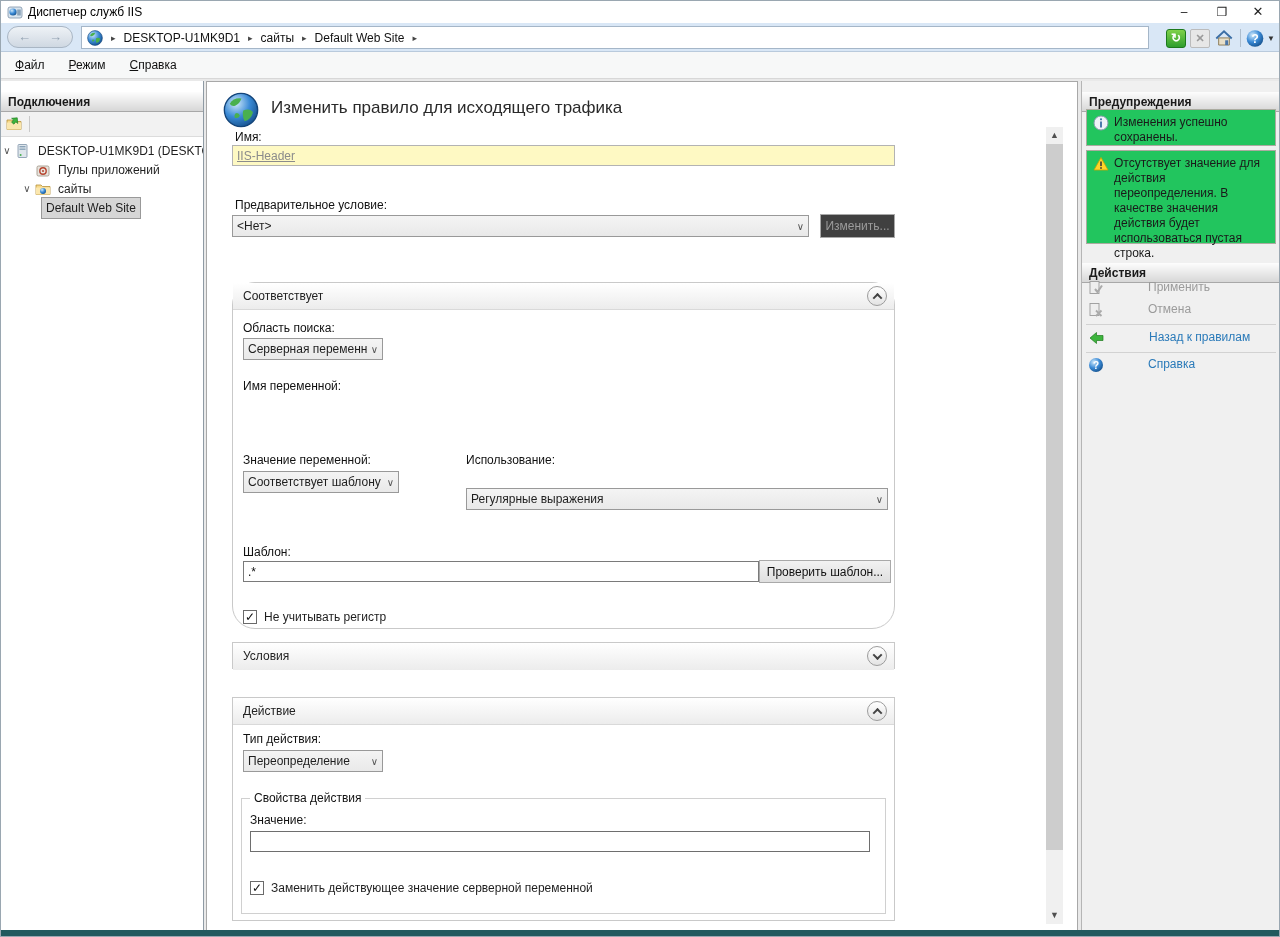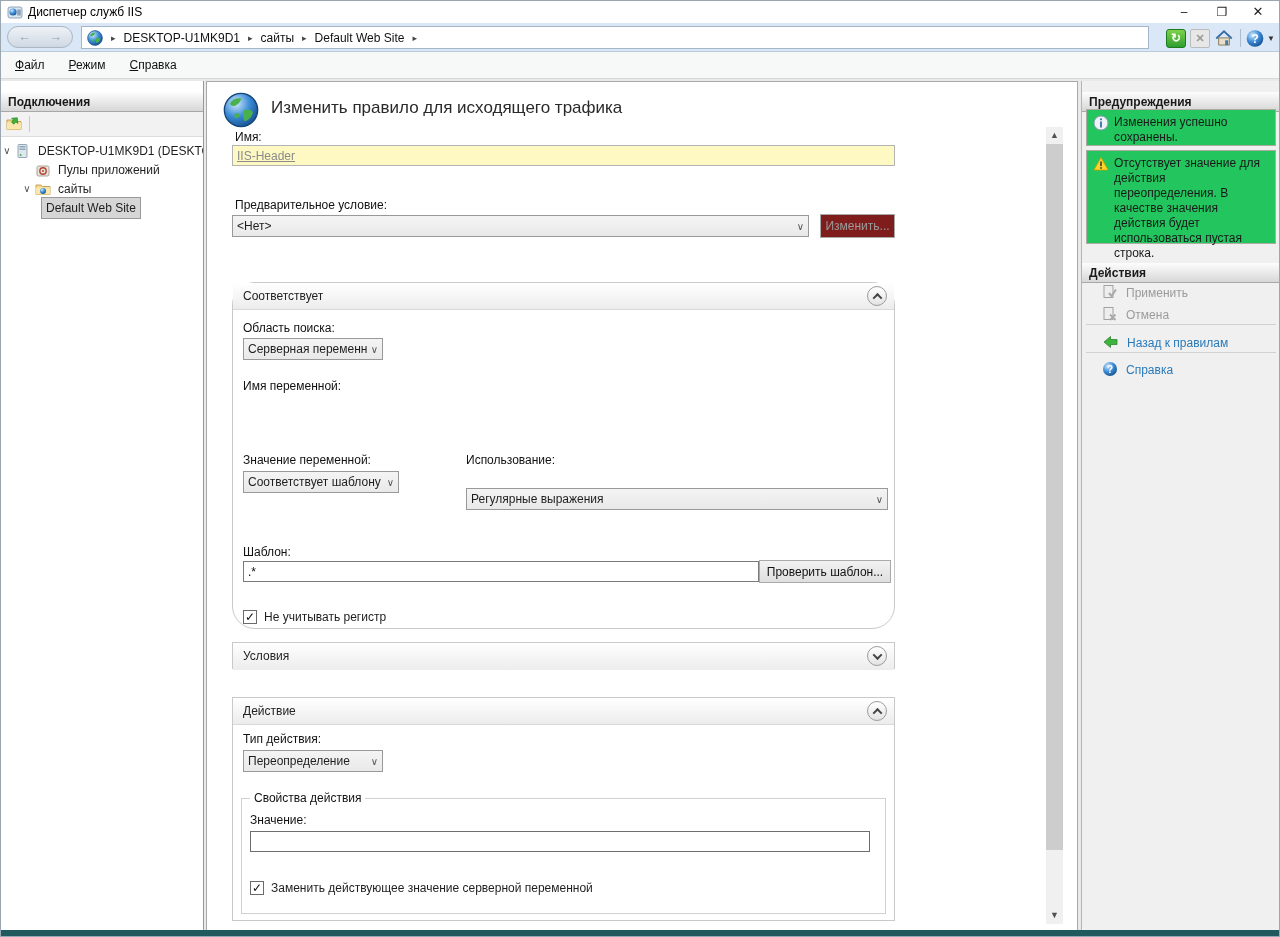--- a/index.html
+++ b/index.html
@@ -61,7 +61,7 @@
   .sel .sv { flex:1; overflow:hidden; white-space:nowrap; }
   .sel .sarr { color:#555; font-size:10px; margin-left:4px; flex:none; }
   .btn { position:absolute; border:1px solid #a9a9a9; background:linear-gradient(#f2f2f2,#dfdfdf); font-size:12px; text-align:center; color:#111; font-family:"Liberation Sans",sans-serif; }
-  .btn.disabled { color:#9b9b9b; background:#7f1d1d; }
+  .btn.disabled { color:#9b9b9b; background:#404040; }
   .section { position:absolute; left:25px; width:663px; border:1px solid #c9c9c9; background:#fff; }
   .sechdr { height:27px; background:linear-gradient(#ffffff,#ececec); border-bottom:1px solid #d9d9d9; position:relative; }
   .sechdr .stitle { position:absolute; left:10px; top:6px; font-size:12px; color:#222; }

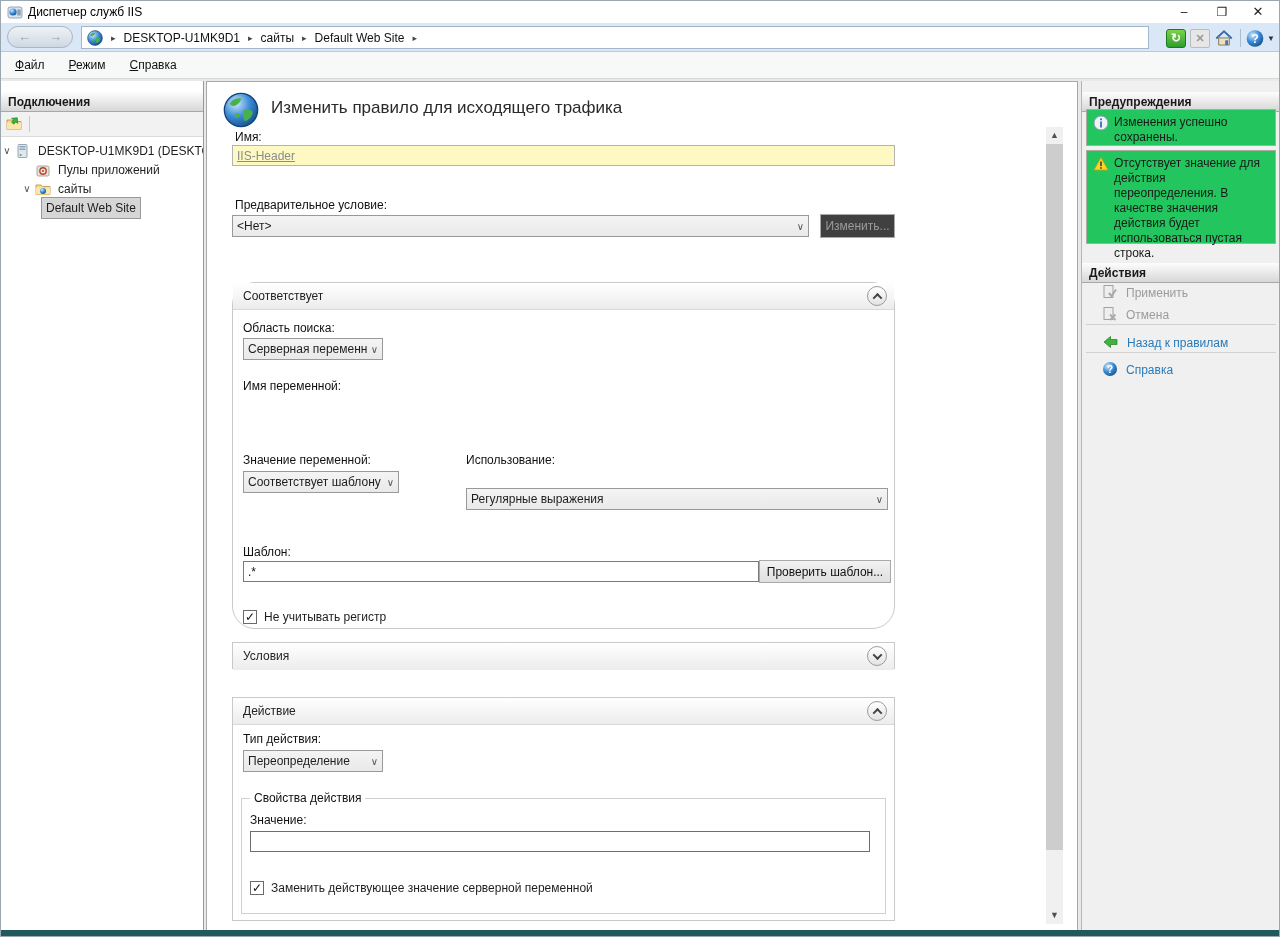--- a/index.html
+++ b/index.html
@@ -84,7 +84,7 @@
   .rightpanel { position:absolute; left:1080px; top:2px; width:200px; height:850px; background:#f0f0f0; border-left:1px solid #b5b5b5; }
   .alertbox { position:absolute; left:4px; width:190px; background:#22c55e; border:1px solid #ababa0; display:flex; padding:5px 4px 5px 5px; font-size:12px; color:#1a1a1a; line-height:15px; }
   .alertbox .aico { flex:none; width:18px; margin-right:4px; }
-  .actitem { position:absolute; left:20px; display:flex; align-items:flex-end; height:20px; }
+  .actitem { position:absolute; left:6px; display:flex; align-items:flex-start; height:20px;gap:36px; }
   .actitem .alabel { margin-left:8px; font-size:12px; }
   .actitem.disabled .alabel { color:#9b9b9b; }
   .actitem.link .alabel { color:#2a7ab9; }

